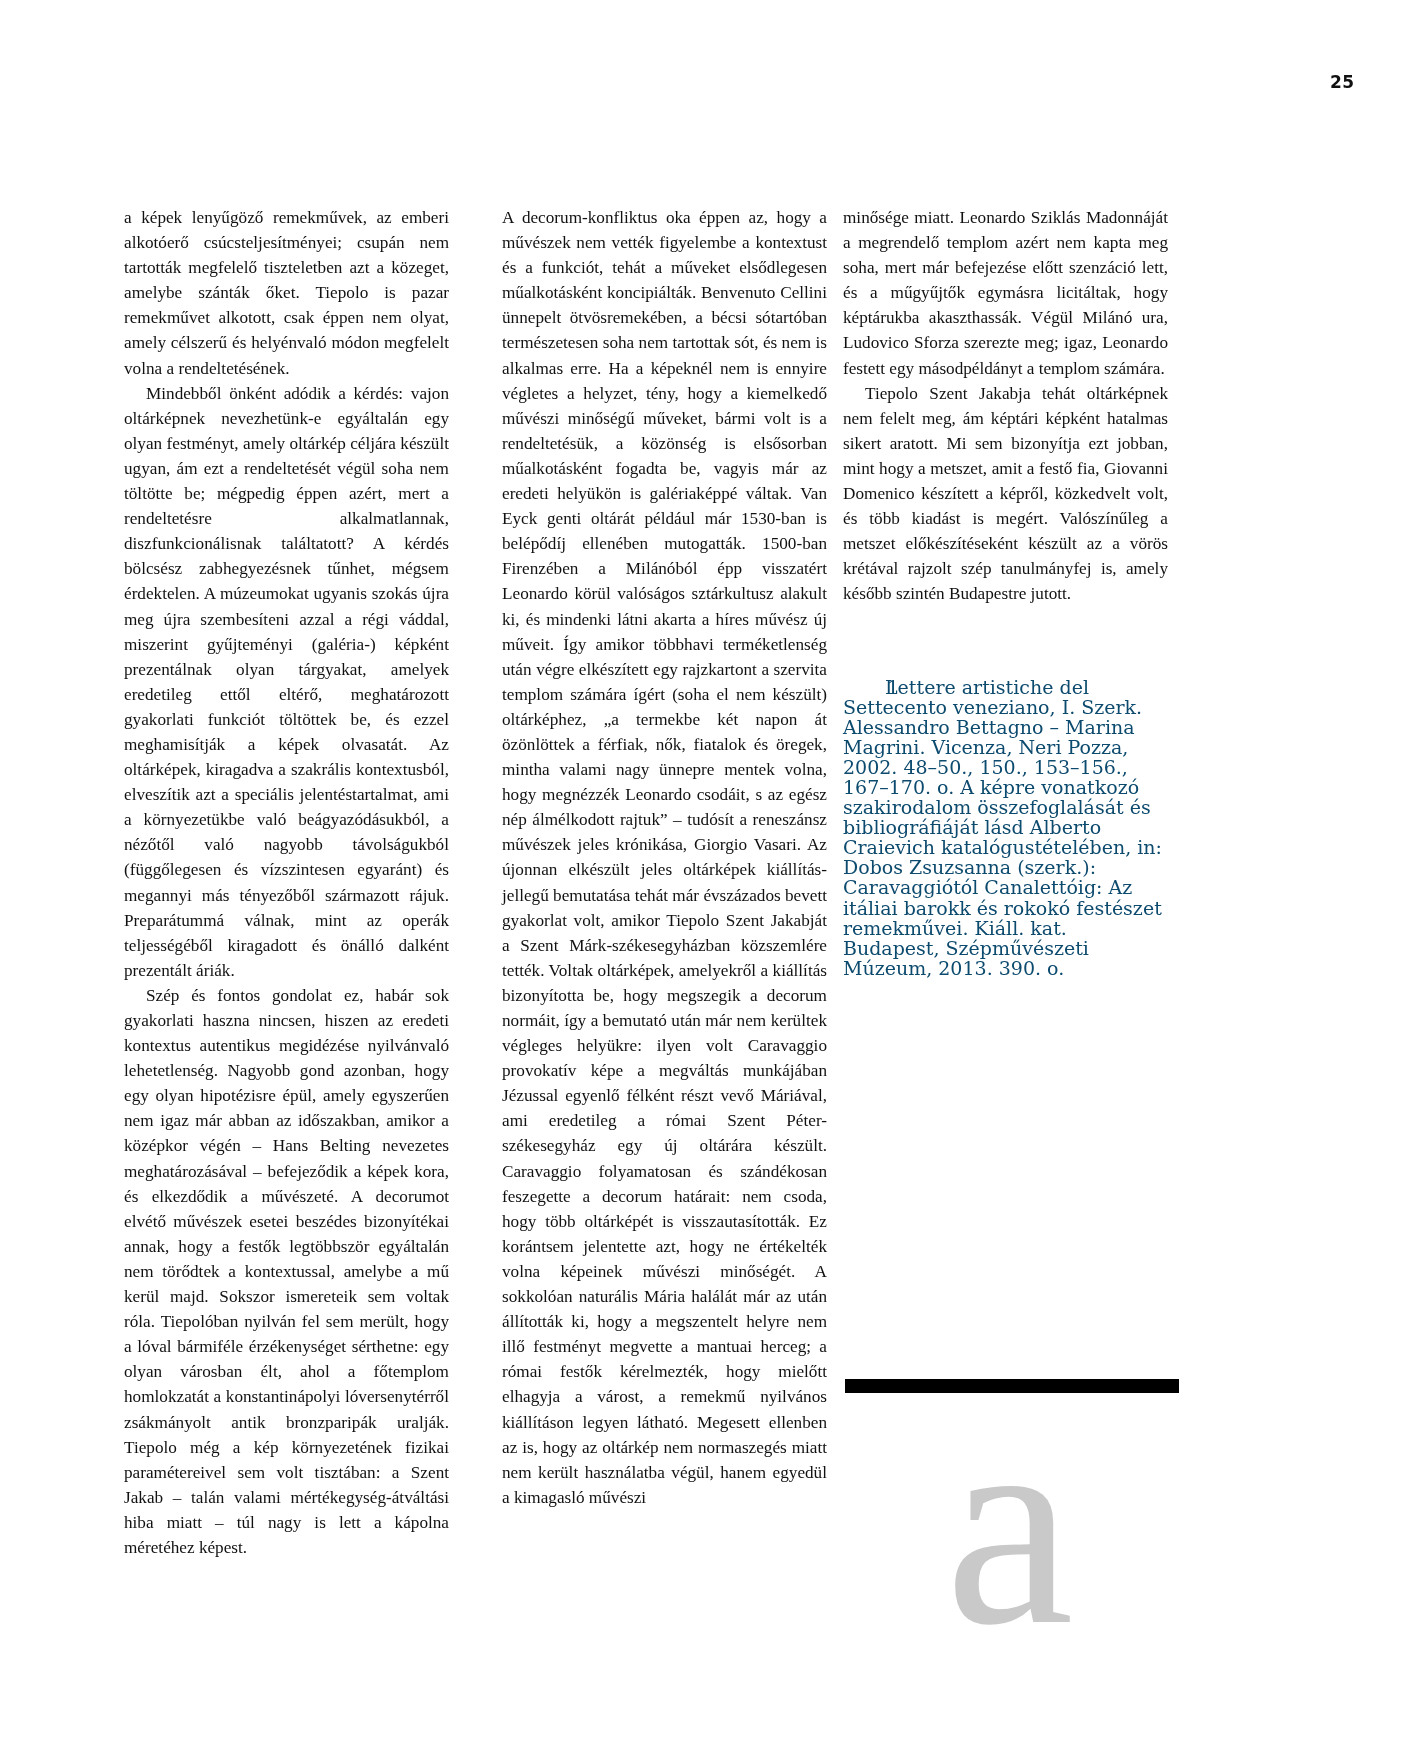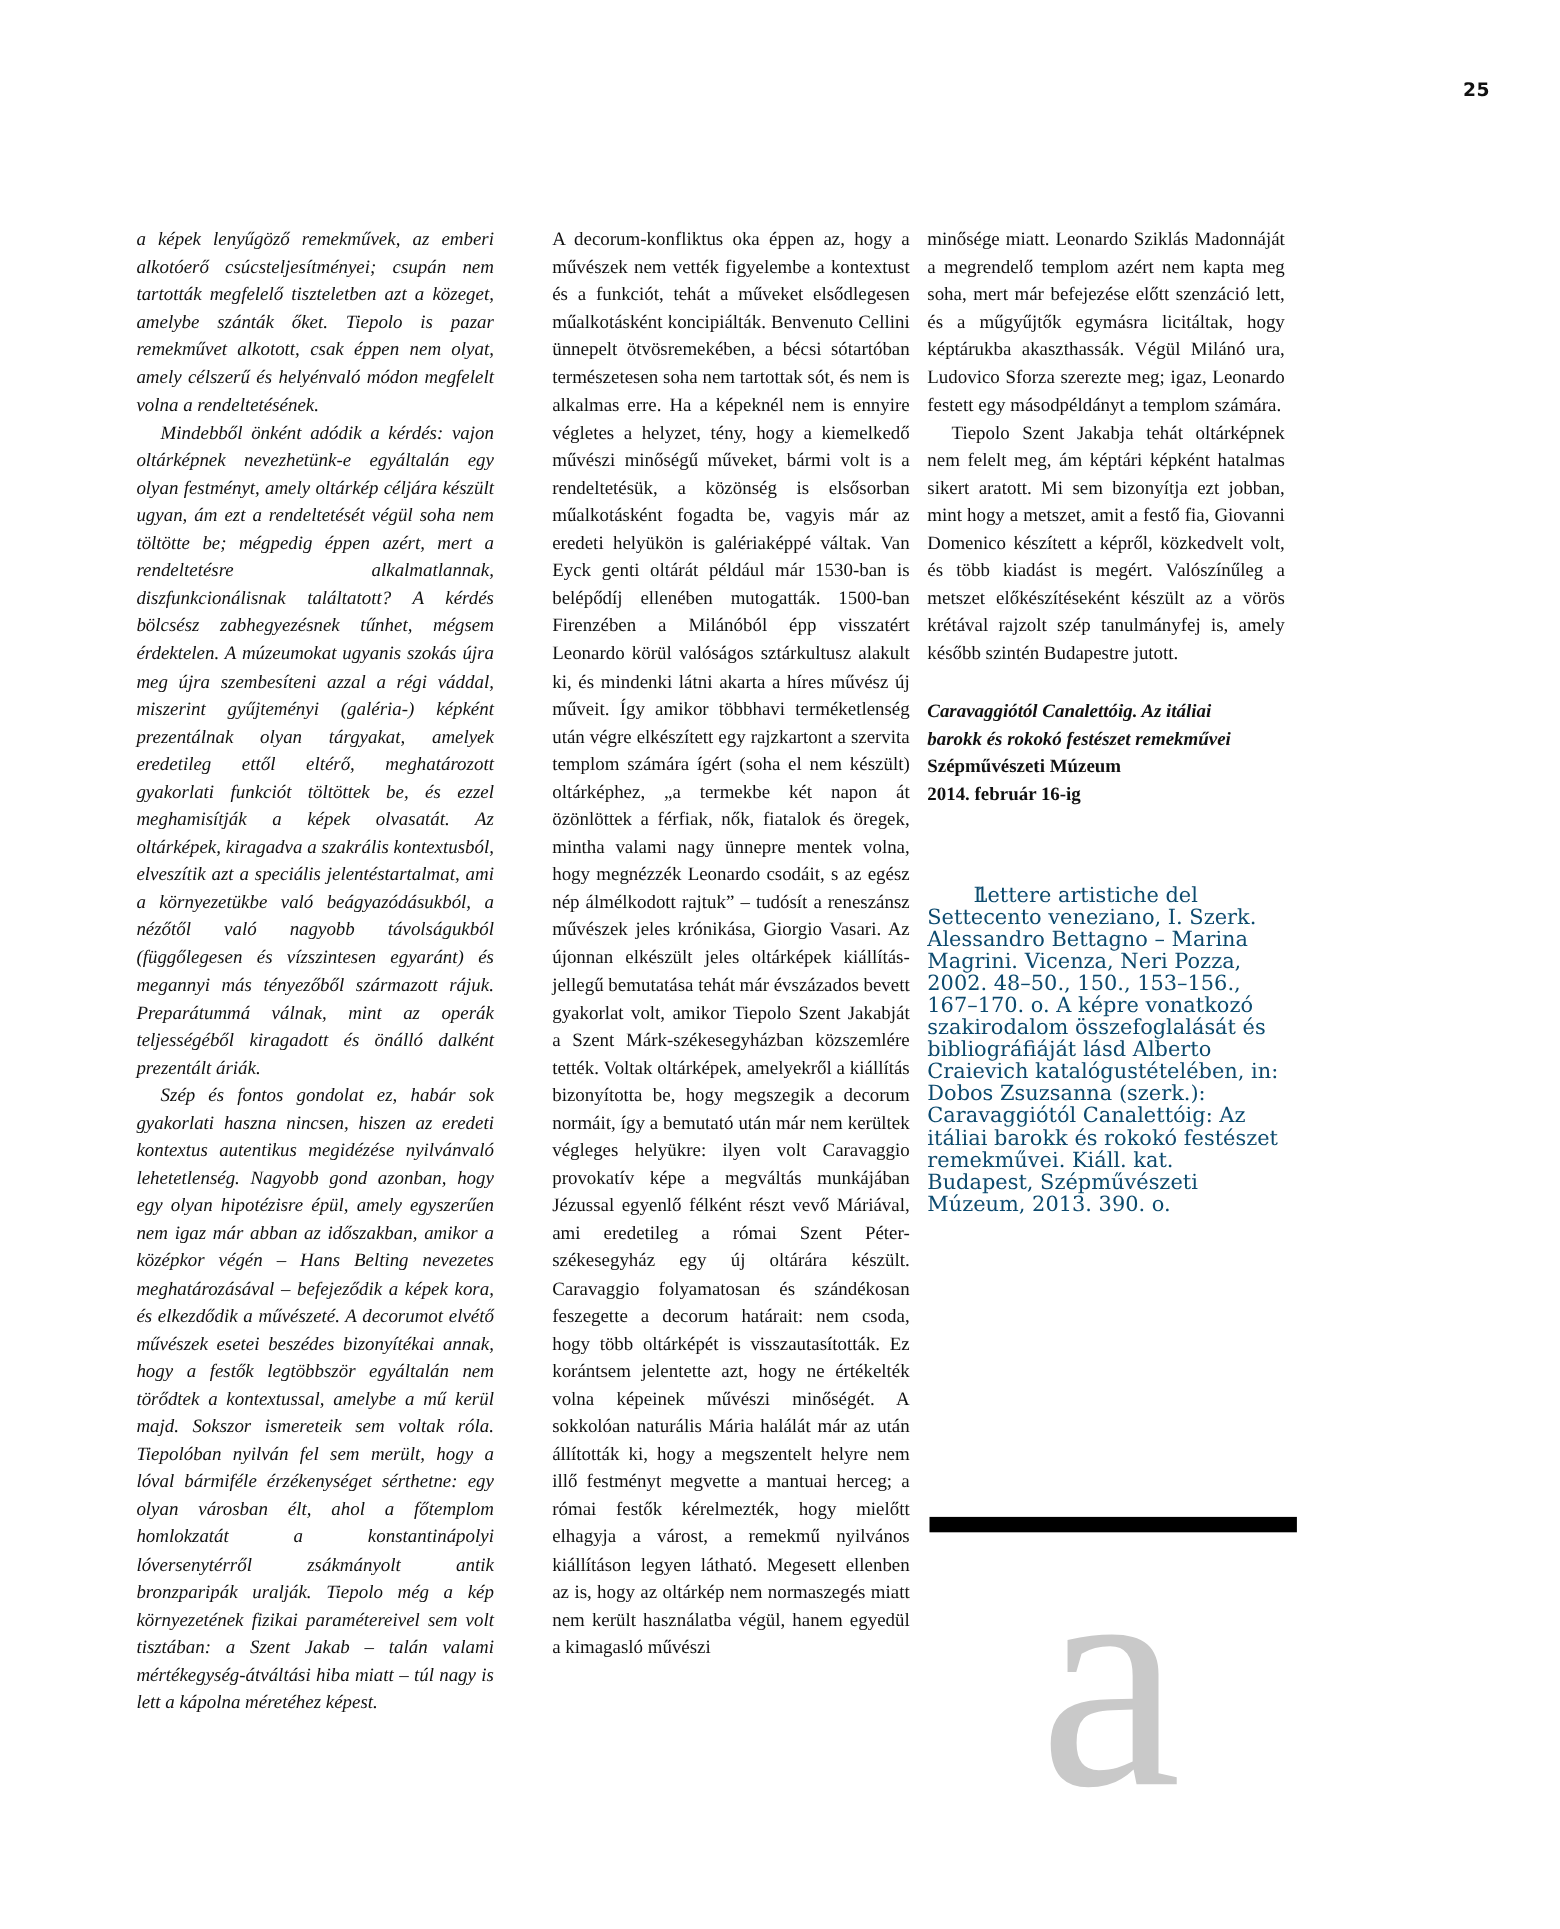--- a/index.html
+++ b/index.html
@@ -33,7 +33,7 @@
       text-align: justify;
       hyphens: manual;
     }
-    .col-1 { left: 124px; font-style: italic; }
+    .col-1 { left: 124px; }
     .col-2 { left: 502px; }
     .col-3 { left: 843px; }
     .column p {

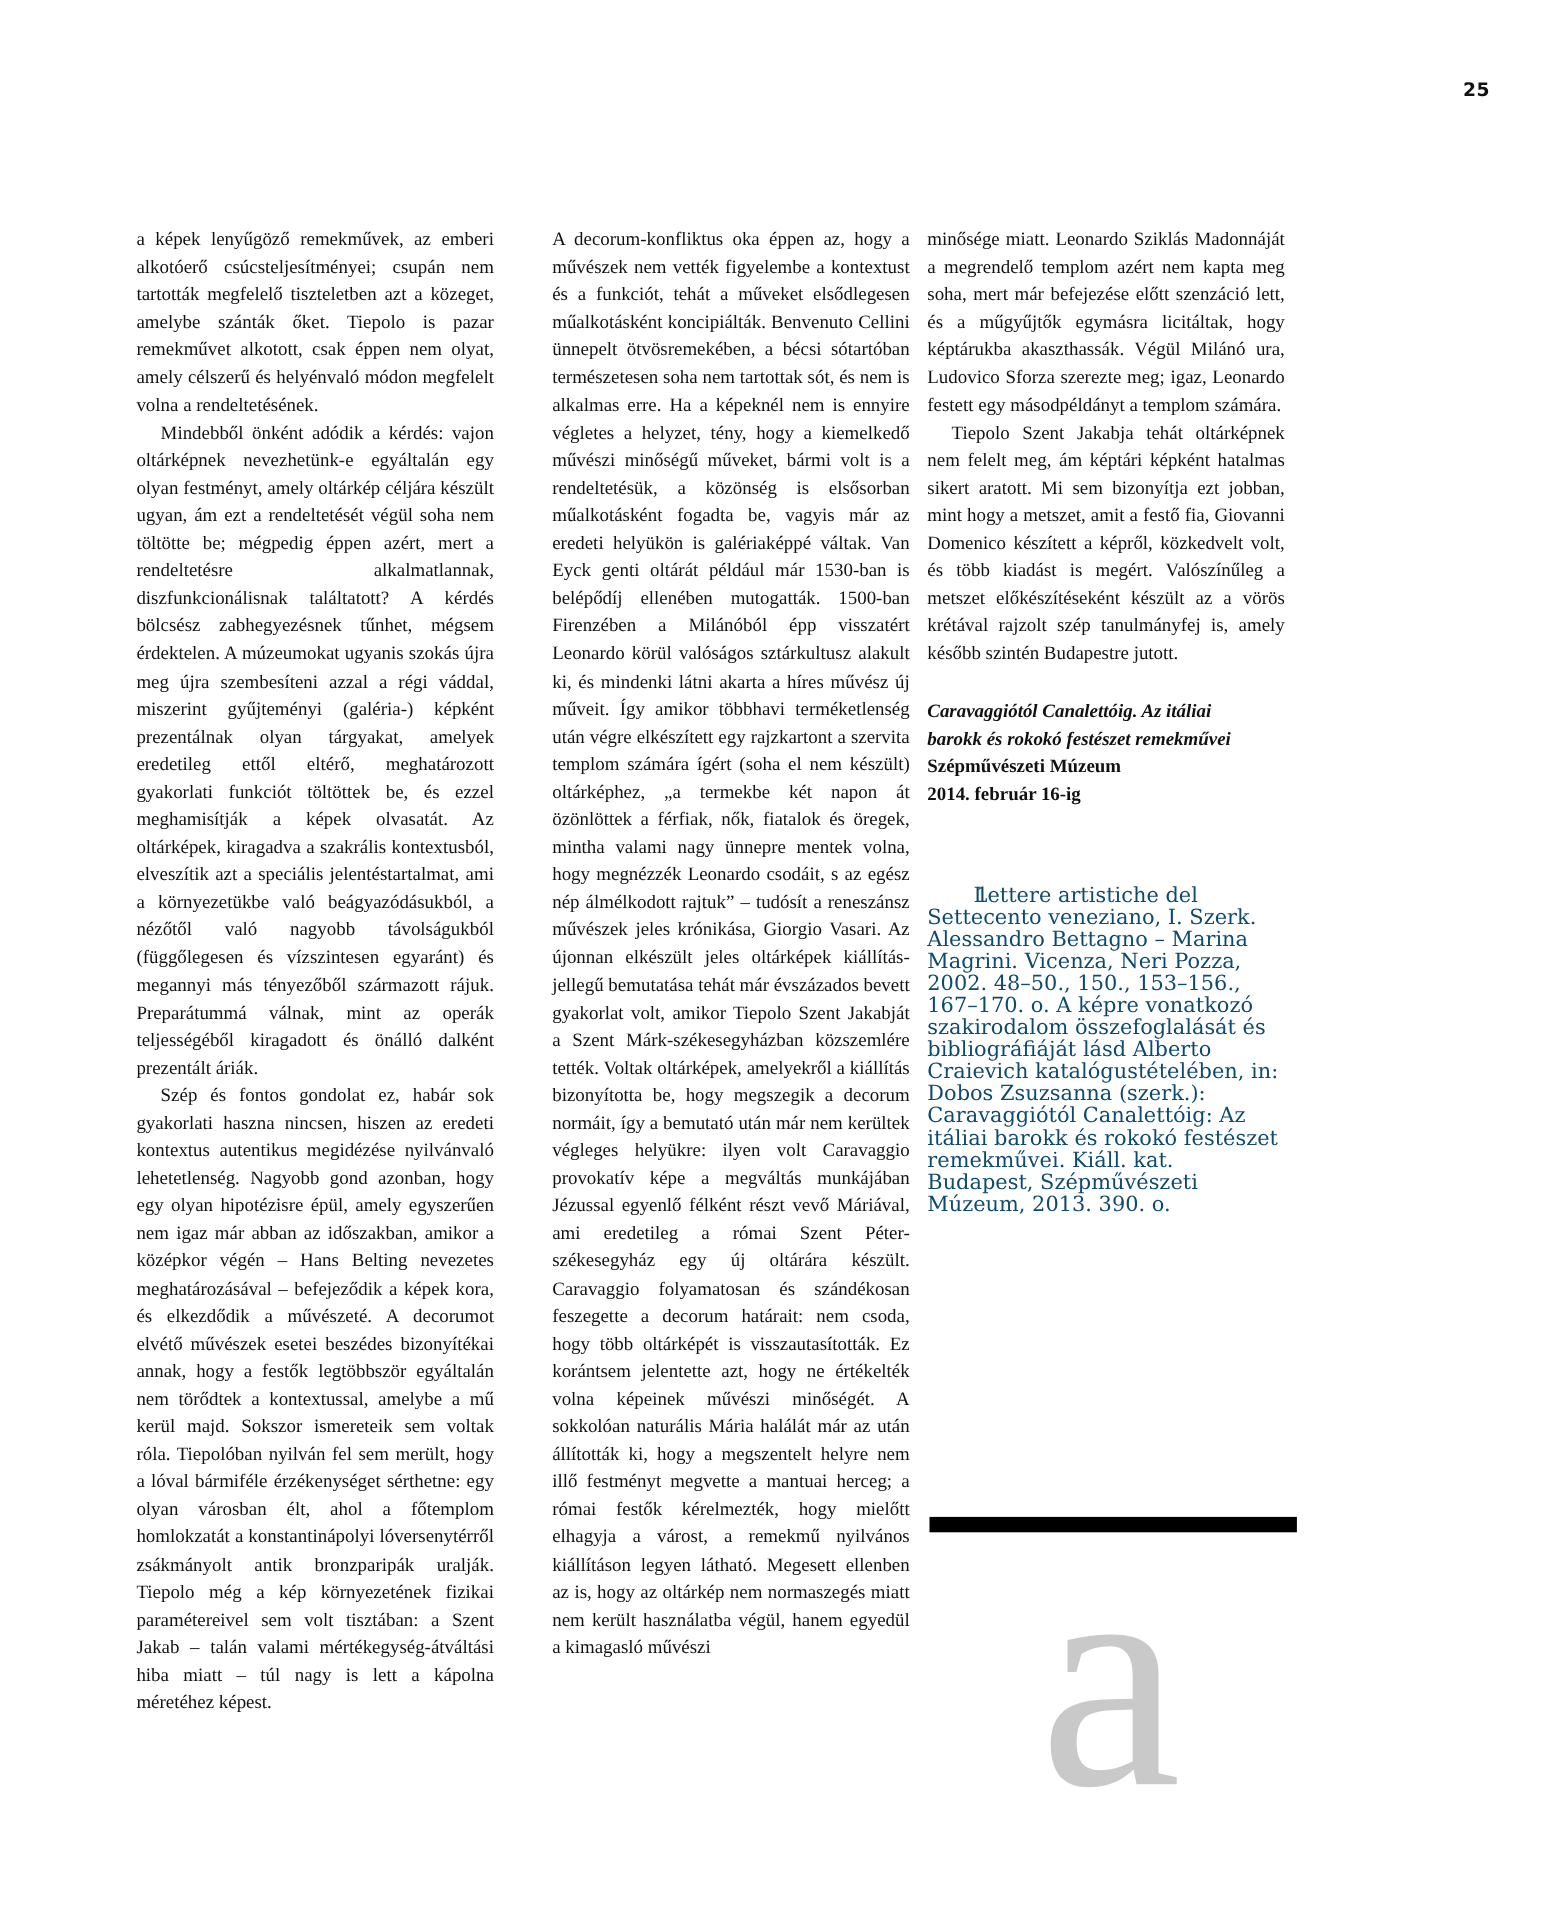--- a/index.html
+++ b/index.html
@@ -110,14 +110,6 @@
   <p class="first">minősége miatt. Leonardo Sziklás Madonnáját a megrendelő templom azért nem kapta meg soha, mert már befejezése előtt szenzáció lett, és a műgyűjtők egymásra licitáltak, hogy képtárukba akaszthassák. Végül Milánó ura, Ludovico Sforza szerezte meg; igaz, Leonardo festett egy másodpéldányt a templom számára.</p>
   <p>Tiepolo Szent Jakabja tehát oltárképnek nem felelt meg, ám képtári képként hatalmas sikert aratott. Mi sem bizonyítja ezt jobban, mint hogy a metszet, amit a festő fia, Giovanni Domenico készített a képről, közkedvelt volt, és több kiadást is megért. Valószínűleg a metszet előkészítéseként készült az a vörös krétával rajzolt szép tanulmányfej is, amely később szintén Budapestre jutott.</p>
 
-  <div class="event-box">
-    <div class="event-title">
-      <span>Caravaggiótól Canalettóig. Az itáliai</span><br>
-      <span>barokk és rokokó festészet remekművei</span>
-    </div>
-    <div class="event-venue">Szépművészeti Múzeum</div>
-    <div class="event-date">2014. február 16-ig</div>
-  </div>
 
   <div class="footnotes">
     <p class="footnote">

